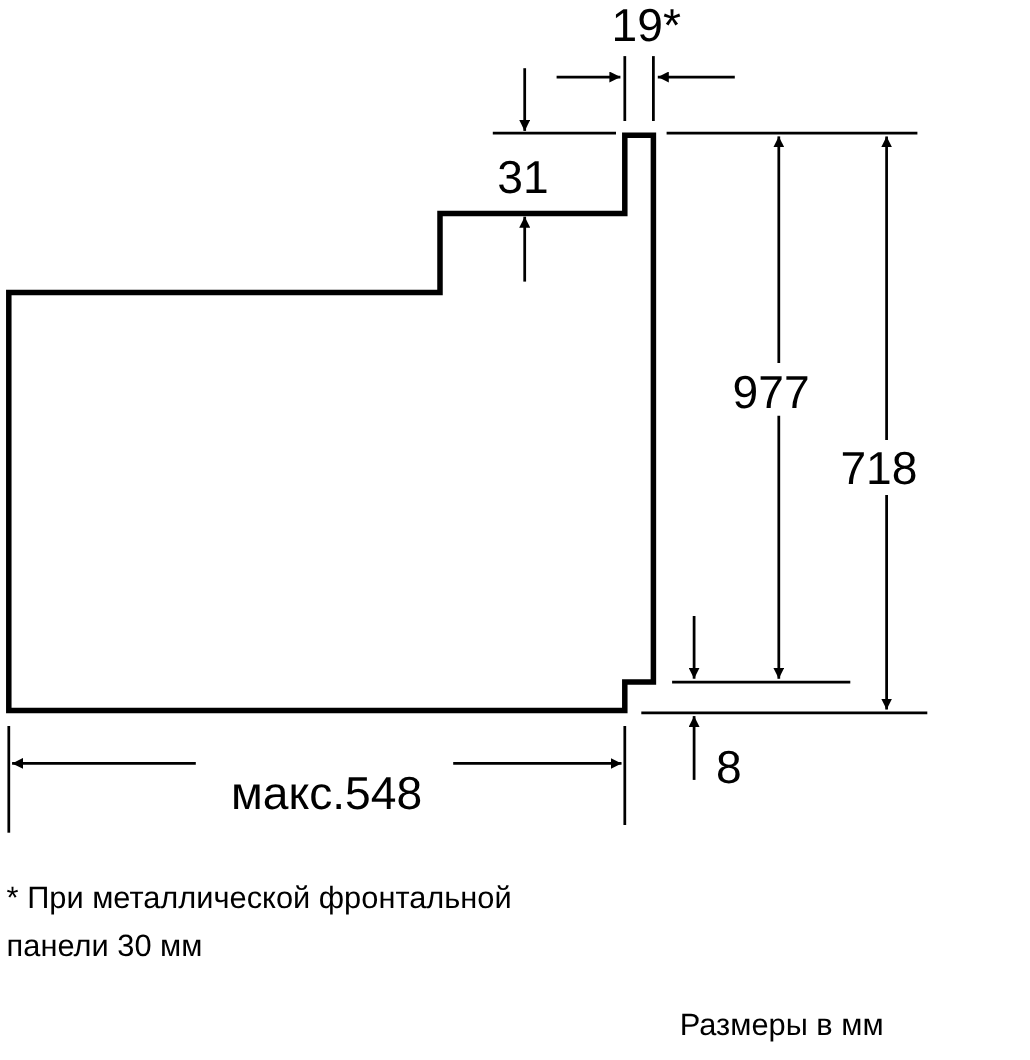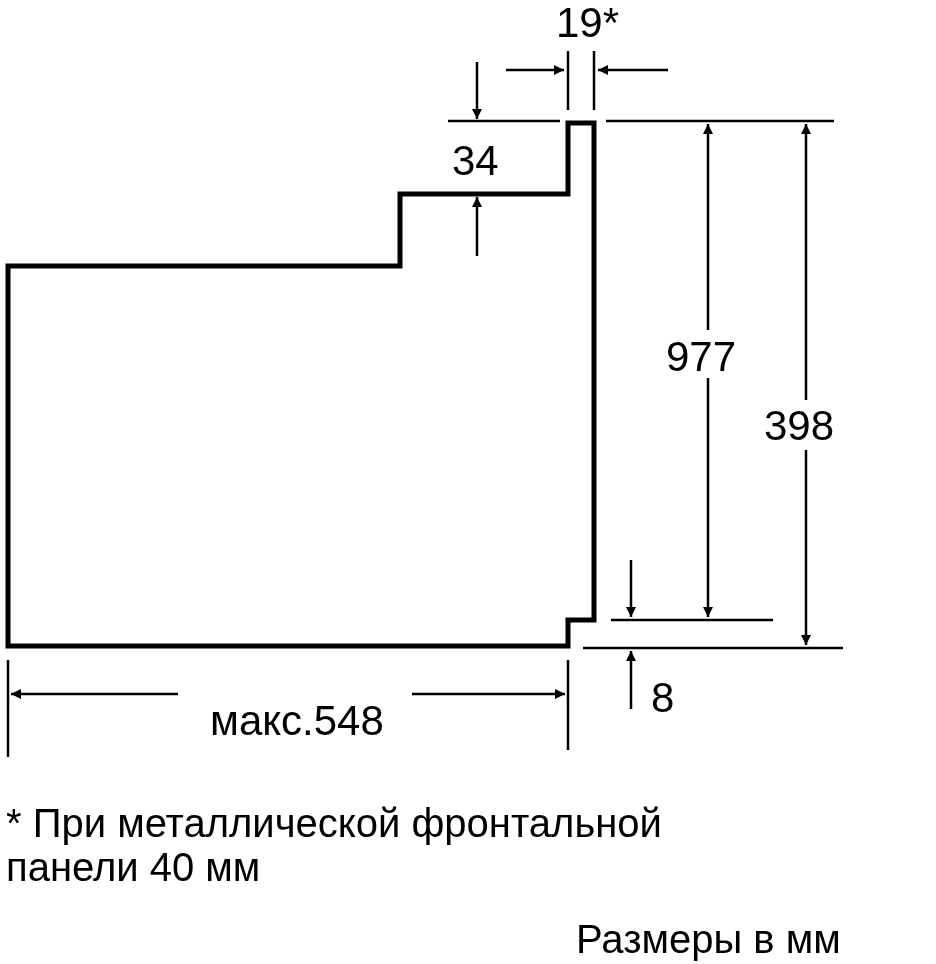--- a/index.html
+++ b/index.html
@@ -58,7 +58,7 @@
 </svg>
 
 <div class="lbl dim" style="left:556px; top:2px;">19*</div>
-<div class="lbl dim" style="left:452px; top:140px;">34</div>
+<div class="lbl dim" style="left:452px; top:140px;">31</div>
 <div class="lbl dim" style="left:666px; top:336px;">977</div>
 <div class="lbl dim" style="left:764px; top:405px;">398</div>
 <div class="lbl dim" style="left:651px; top:677px;">8</div>

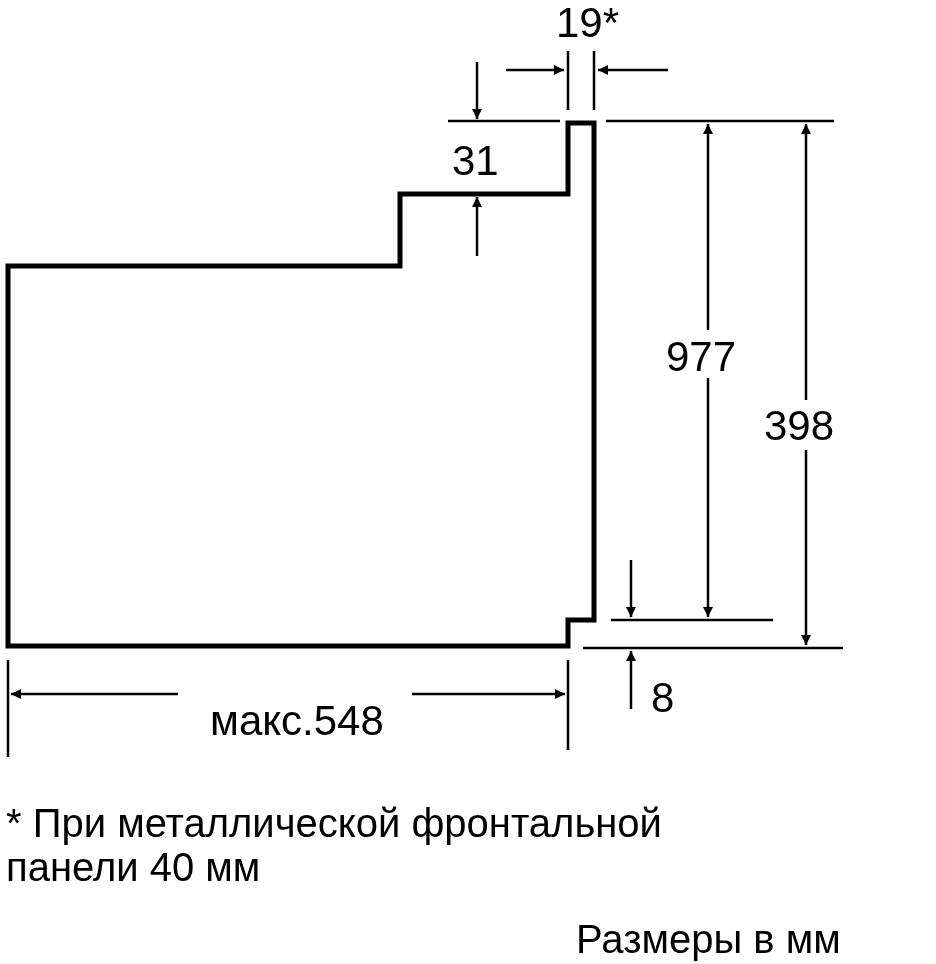--- a/index.html
+++ b/index.html
@@ -60,7 +60,7 @@
 <div class="lbl dim" style="left:556px; top:2px;">19*</div>
 <div class="lbl dim" style="left:452px; top:140px;">31</div>
 <div class="lbl dim" style="left:666px; top:336px;">977</div>
-<div class="lbl dim" style="left:764px; top:405px;">398</div>
+<div class="lbl dim" style="left:764px; top:405px;">718</div>
 <div class="lbl dim" style="left:651px; top:677px;">8</div>
 <div class="lbl dim" style="left:210px; top:700px;">макс.548</div>
 

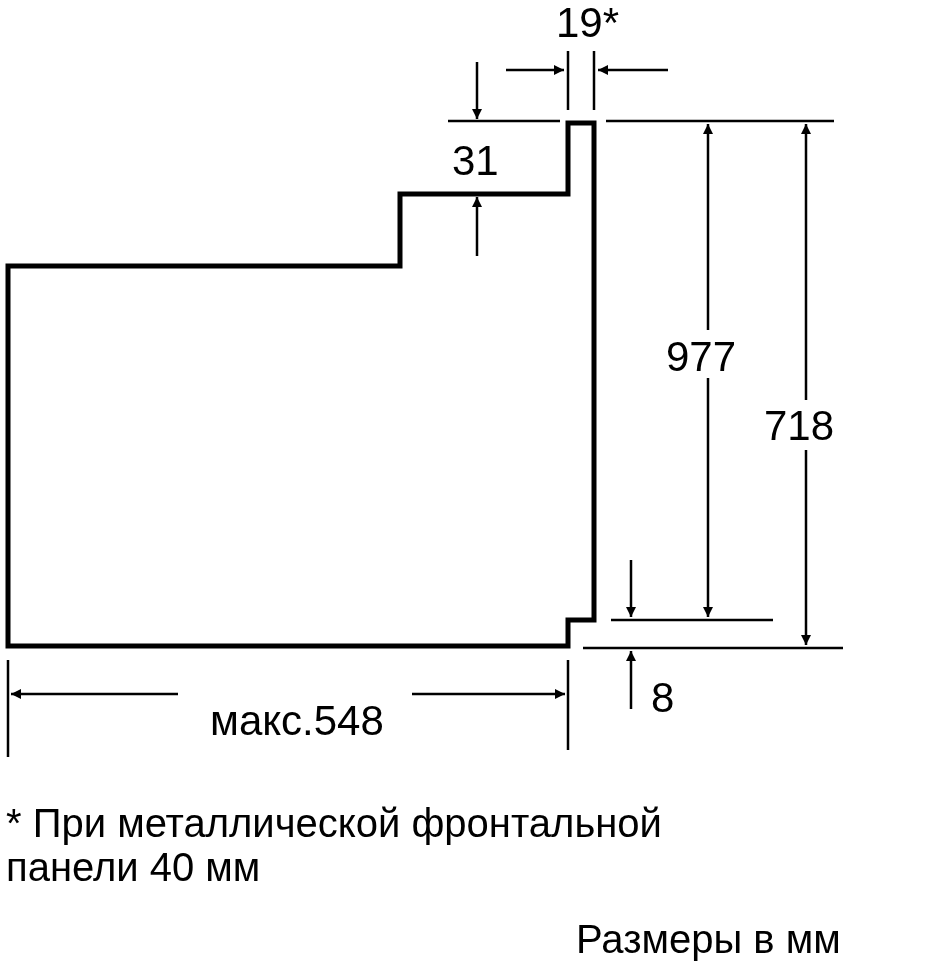--- a/index.html
+++ b/index.html
@@ -8,7 +8,7 @@
   svg { position:absolute; left:0; top:0; }
   .lbl { position:absolute; font-family:"Liberation Sans", sans-serif; color:#000; white-space:nowrap; line-height:1; }
   .dim { font-size:42px; }
-  .note { font-size:40px; line-height:1.15; }
+  .note { font-size:28px; line-height:1.15; }
 </style>
 </head>
 <body>

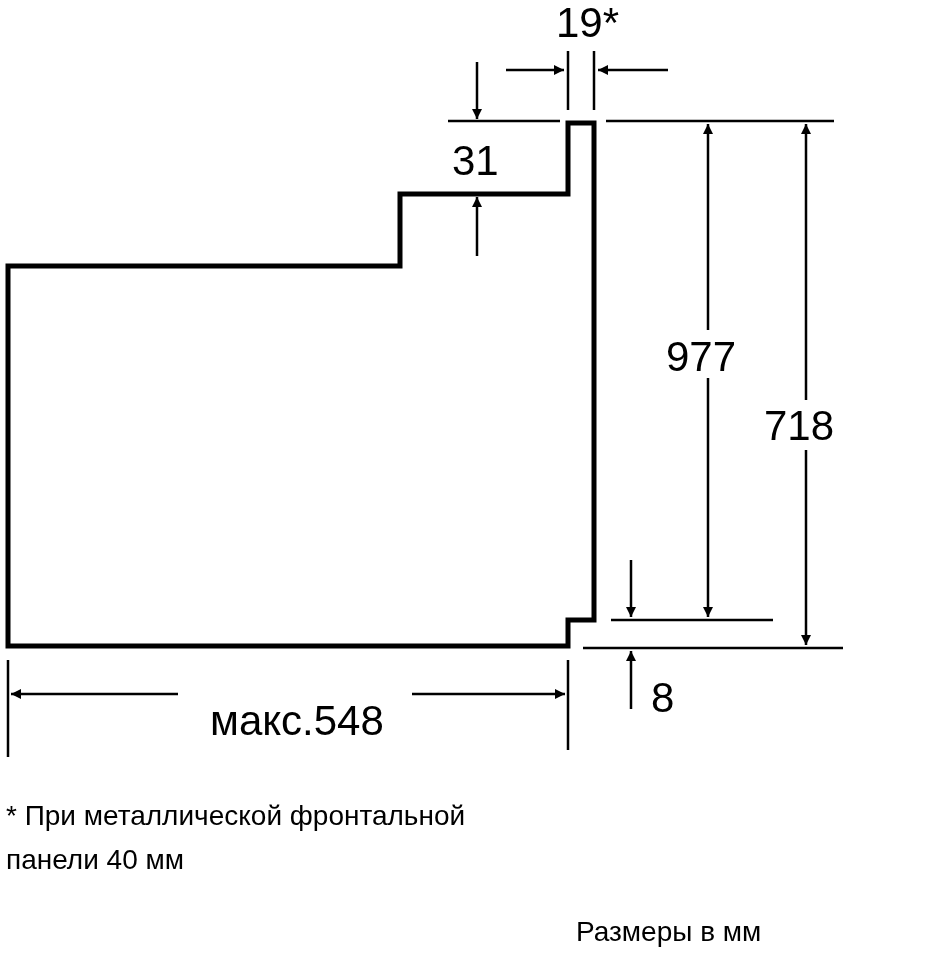--- a/index.html
+++ b/index.html
@@ -65,7 +65,7 @@
 <div class="lbl dim" style="left:210px; top:700px;">макс.548</div>
 
 <div class="lbl note" style="left:6px; top:800px;">* При металлической фронтальной</div>
-<div class="lbl note" style="left:6px; top:844px;">панели 40 мм</div>
+<div class="lbl note" style="left:6px; top:844px;">панели 30 мм</div>
 <div class="lbl note" style="left:576px; top:916px;">Размеры в мм</div>
 
 </body></html>

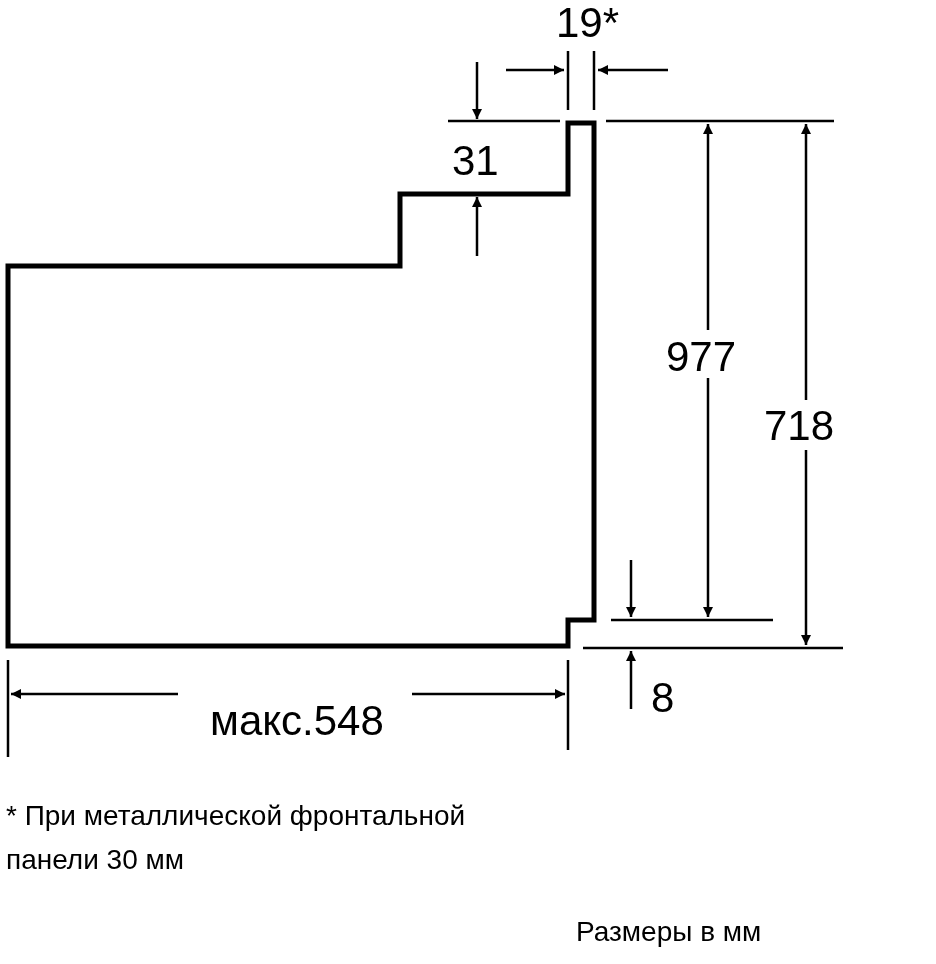--- a/index.html
+++ b/index.html
@@ -66,6 +66,6 @@
 
 <div class="lbl note" style="left:6px; top:800px;">* При металлической фронтальной</div>
 <div class="lbl note" style="left:6px; top:844px;">панели 30 мм</div>
-<div class="lbl note" style="left:576px; top:916px;">Размеры в мм</div>
+<div class="lbl note" style="left:618px; top:916px;">Размеры в мм</div>
 
 </body></html>

